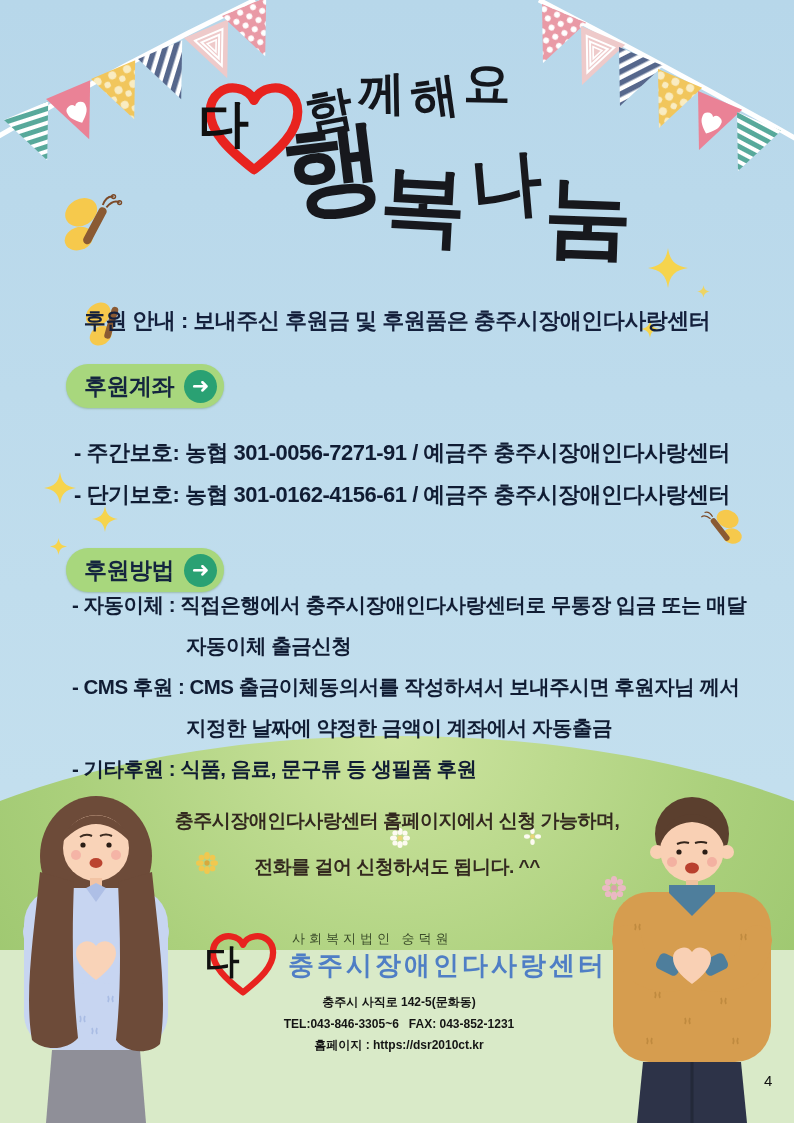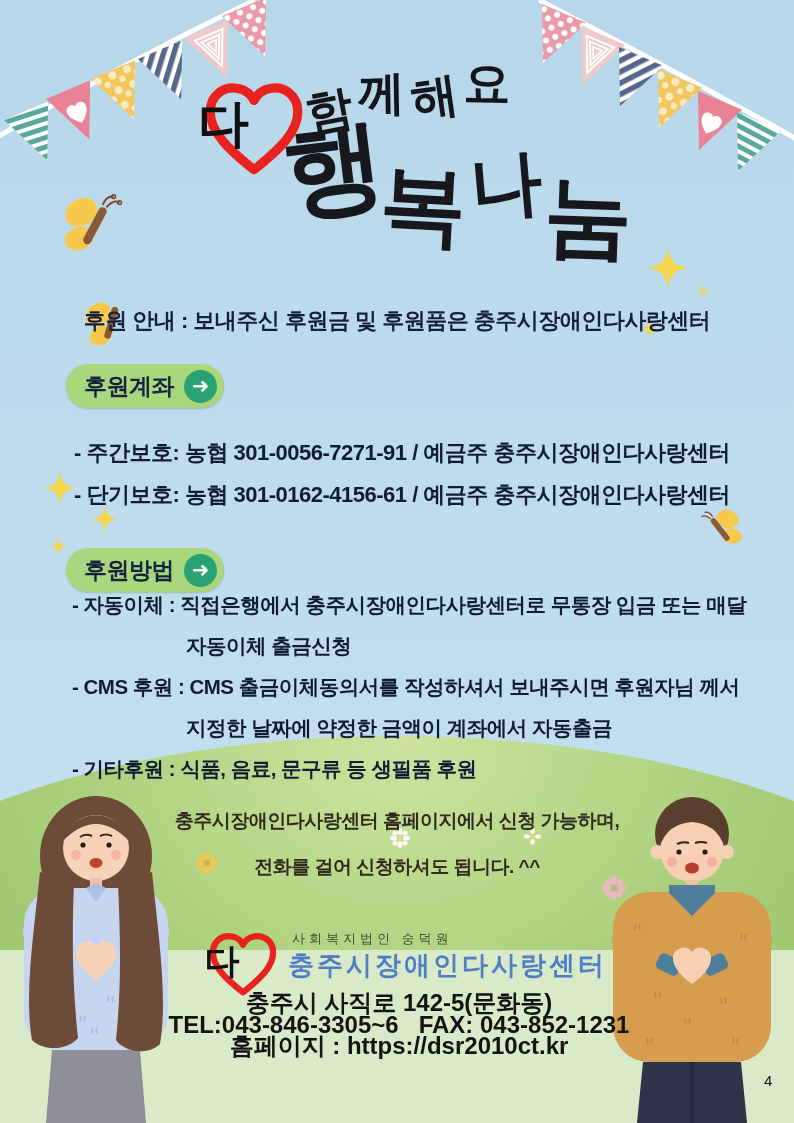--- a/index.html
+++ b/index.html
@@ -70,7 +70,7 @@
   .org-name{position:absolute;left:288px;top:948px;z-index:7;color:#4f7ec5;
             font-size:26px;font-weight:800;letter-spacing:3px;}
   .footer-text{position:absolute;left:4px;right:0;top:992px;z-index:7;text-align:center;
-               color:#141414;font-size:24px;font-weight:700;line-height:21.5px;}
+               color:#141414;font-size:12px;font-weight:700;line-height:21.5px;}
   .footer-text .tel{white-space:pre;}
   .pagenum{position:absolute;left:764px;top:1072px;z-index:9;color:#111;font-size:15px;}
 </style>

